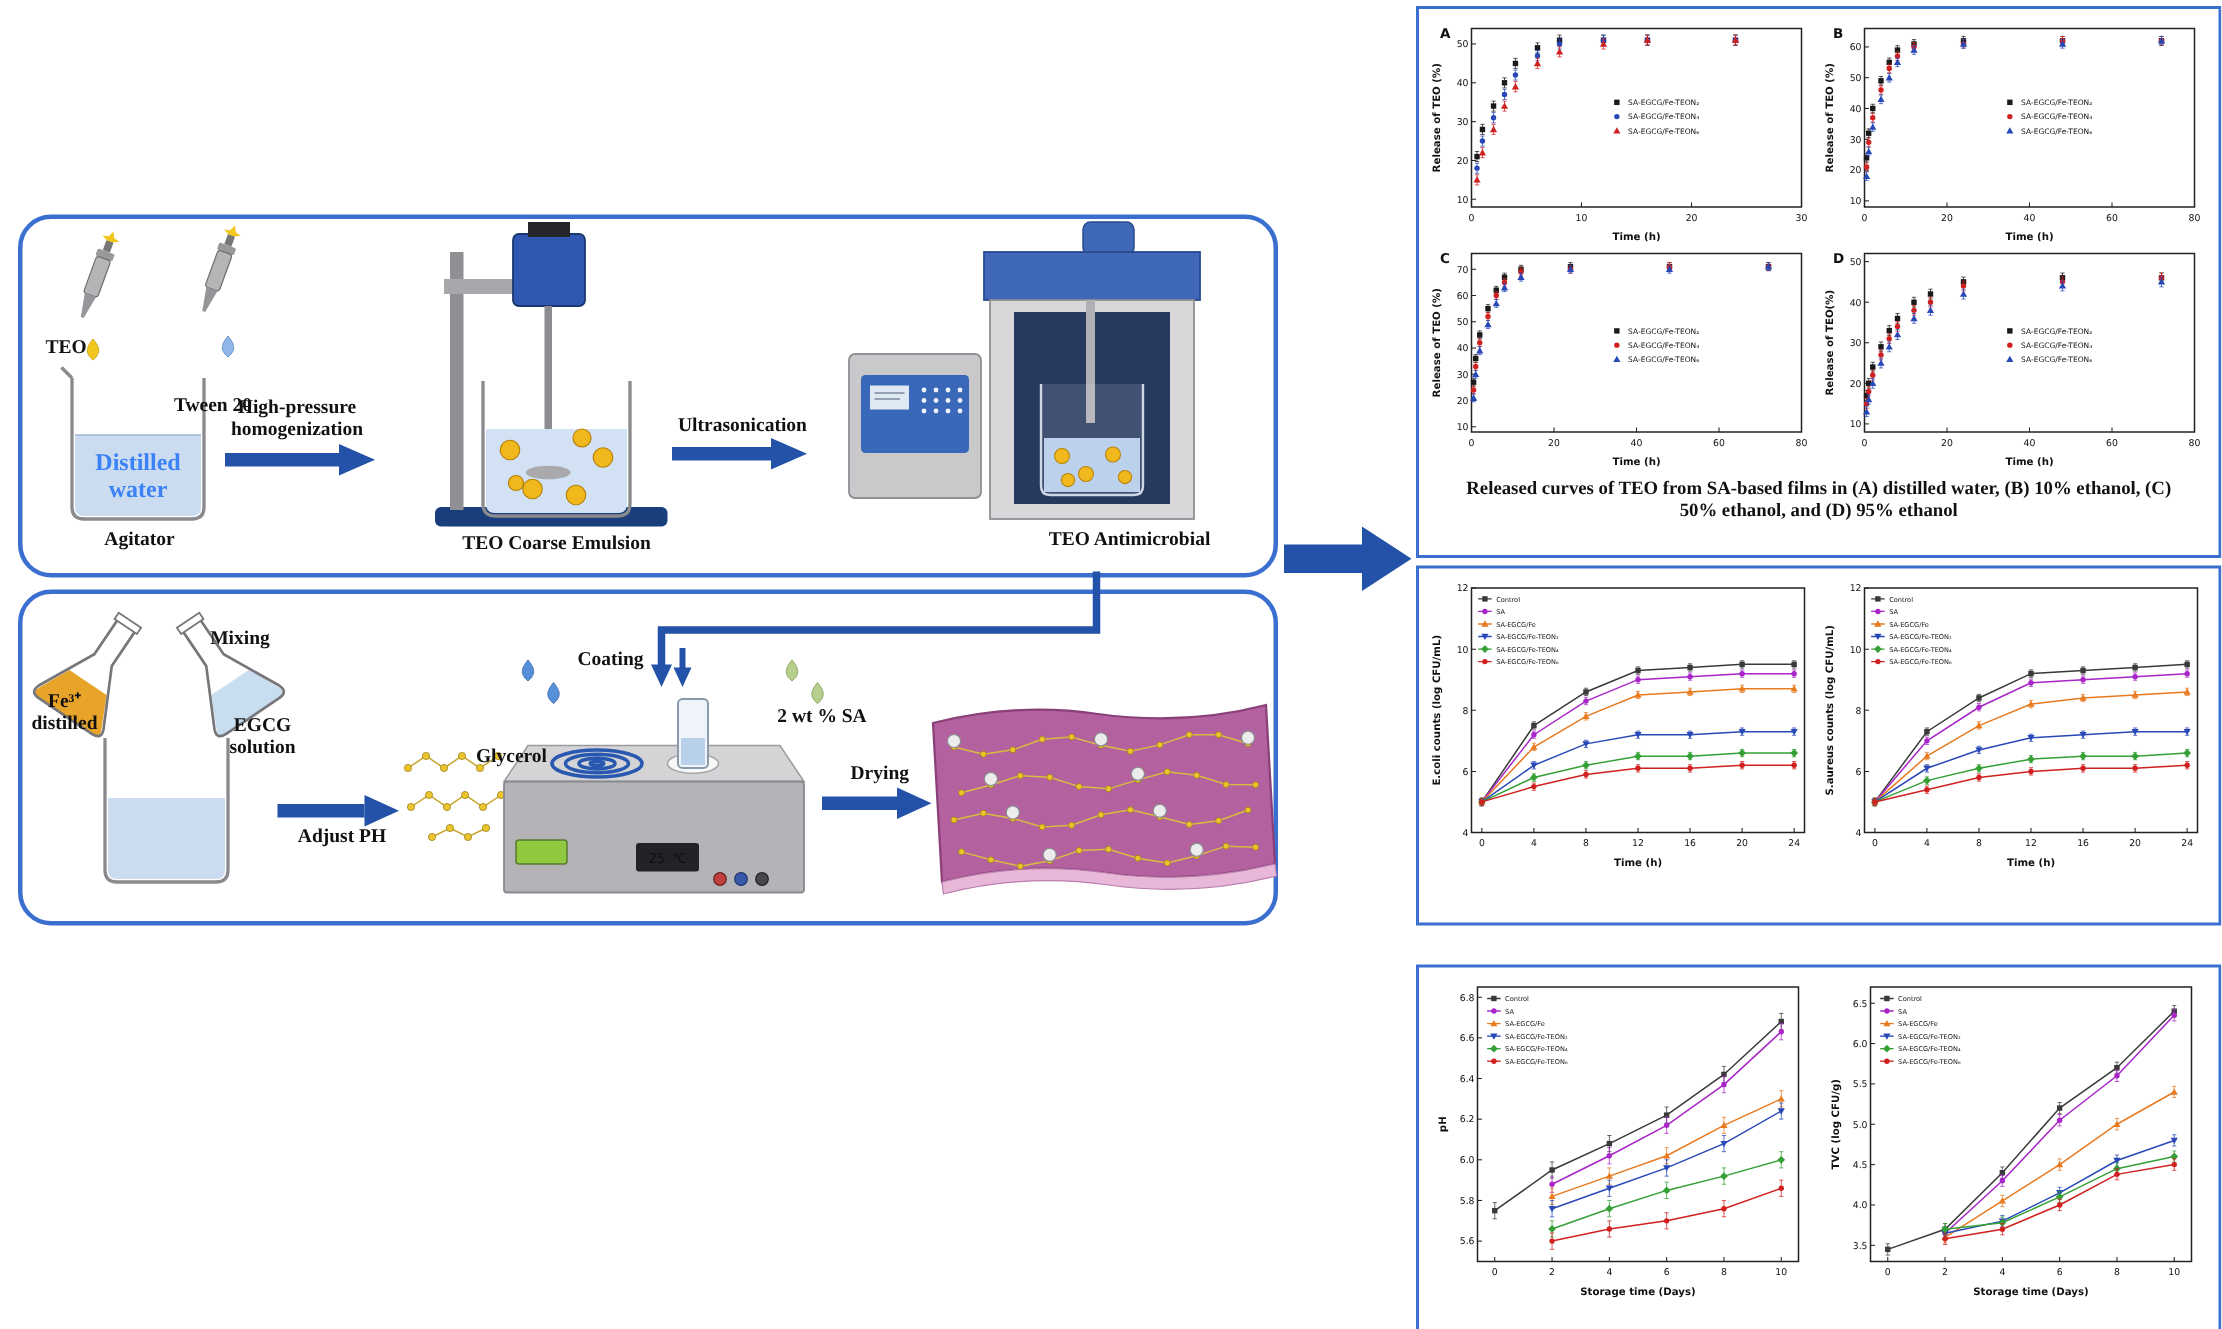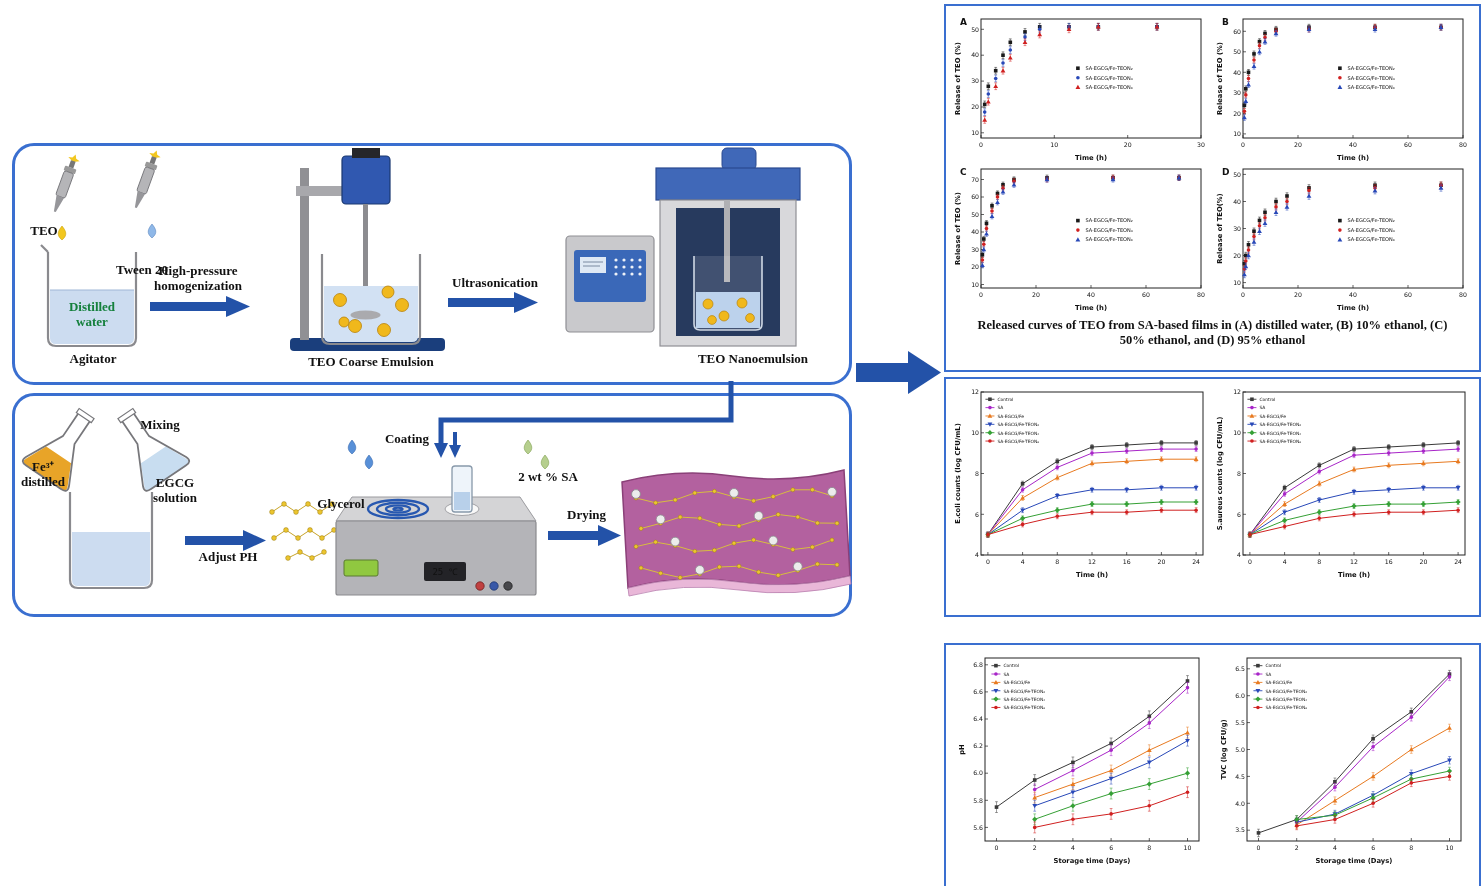--- a/index.html
+++ b/index.html
@@ -268,7 +268,7 @@
 
   <div class="lbl" style="left:22px;top:224px;width:44px;">TEO</div>
   <div class="lbl" style="left:104px;top:216px;width:76px;margin-top:47px;">Tween 20</div>
-  <div class="lbl" style="left:52px;top:300px;width:80px;font-size:13px;color:#15803d;">Distilled water</div>
+  <div class="lbl" style="left:52px;top:300px;width:80px;font-size:16px;color:#3b82f6;">Distilled water</div>
   <div class="lbl" style="left:48px;top:352px;width:90px;">Agitator</div>
   <div class="lbl" style="left:142px;top:264px;width:112px;">High-pressure homogenization</div>
   <div class="lbl" style="left:298px;top:355px;width:146px;">TEO Coarse Emulsion</div>

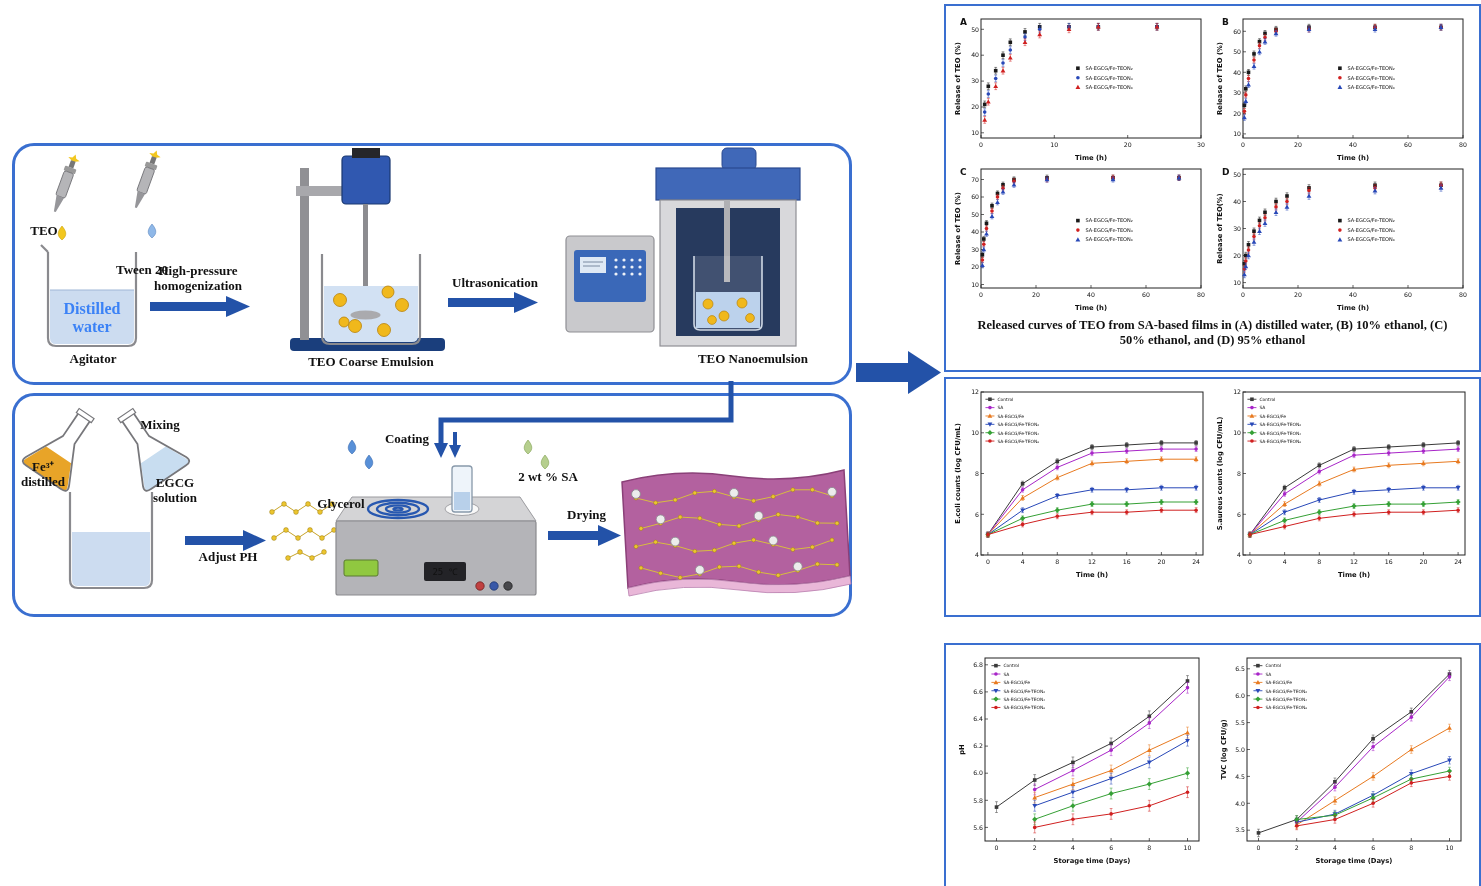--- a/index.html
+++ b/index.html
@@ -273,7 +273,7 @@
   <div class="lbl" style="left:142px;top:264px;width:112px;">High-pressure homogenization</div>
   <div class="lbl" style="left:298px;top:355px;width:146px;">TEO Coarse Emulsion</div>
   <div class="lbl" style="left:440px;top:276px;width:110px;">Ultrasonication</div>
-  <div class="lbl" style="left:686px;top:352px;width:134px;">TEO Nanoemulsion</div>
+  <div class="lbl" style="left:686px;top:352px;width:134px;">TEO Antimicrobial</div>
 
   <div class="lbl" style="left:12px;top:460px;width:62px;">Fe³⁺ distilled</div>
   <div class="lbl" style="left:88px;top:418px;width:64px;padding-left:40px;">Mixing</div>

